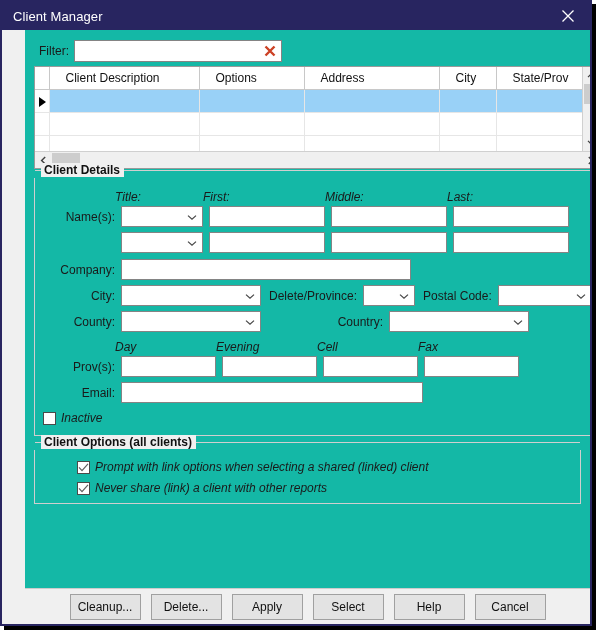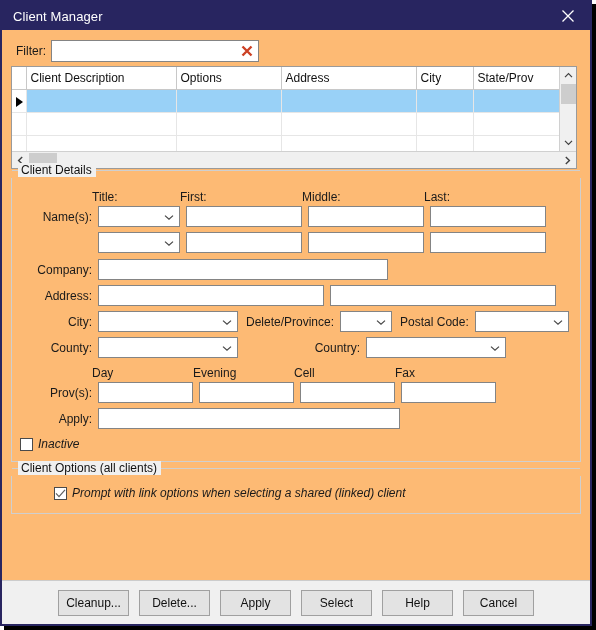--- a/index.html
+++ b/index.html
@@ -69,7 +69,8 @@
     padding: 0 9px;
     box-sizing: border-box;
     height: calc(100% - 28px);
-    background: #fdba74;
+    background: #14b8a6;
+    margin-left: 23px;
   }
 
   

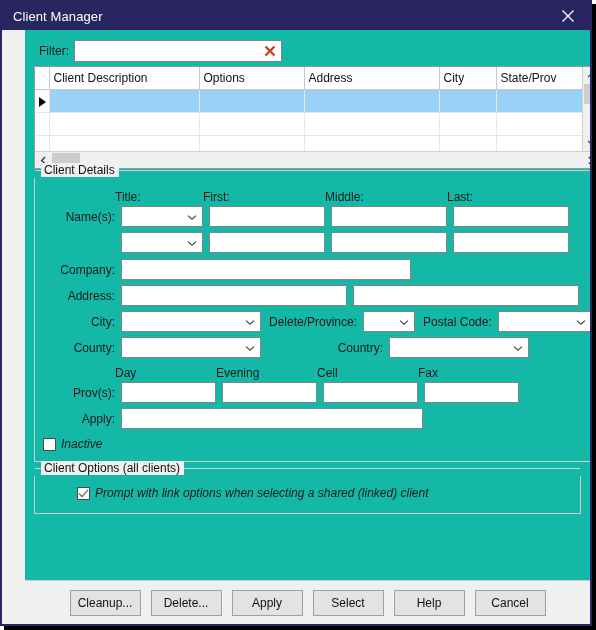--- a/index.html
+++ b/index.html
@@ -150,7 +150,7 @@
   table.grid th {
     font-weight: normal;
     text-align: left;
-    padding: 2px 4px;
+    padding: 2px 16px;
     height: 18px;
     border-right: 1px solid #c8c8c8;
     border-bottom: 1px solid #c8c8c8;

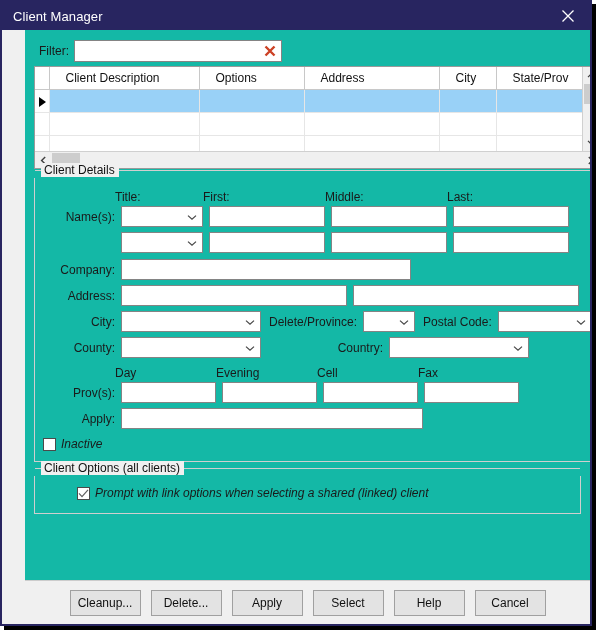--- a/index.html
+++ b/index.html
@@ -251,7 +251,7 @@
     left: 6px;
     background: #f0f0f0;
     padding: 0 4px 0 3px;
-    font-weight: normal;
+    font-weight: bold;
     font-size: 12px;
     color: #111111;
   }

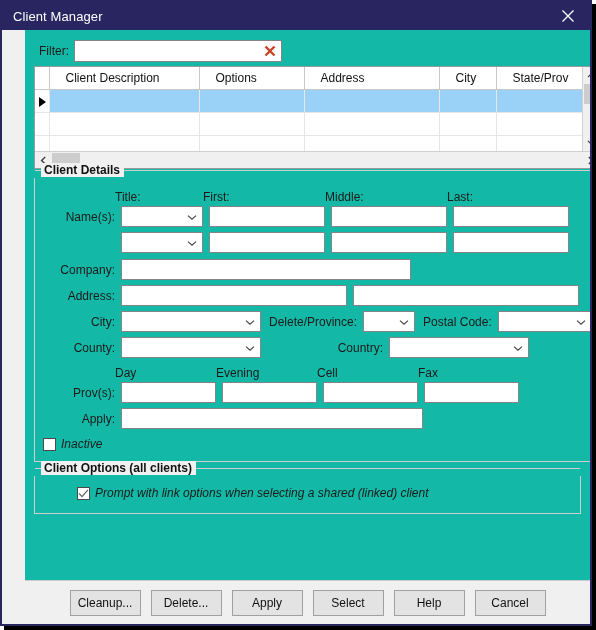--- a/index.html
+++ b/index.html
@@ -266,7 +266,7 @@
     white-space: nowrap;
   }
   .lbl-w { width: 72px; }
-  .hdr-row { display: flex; margin-bottom: 2px; }
+  .hdr-row { display: flex; margin-bottom: 2px; font-style: italic; }
   .hdr { font-size: 12px; }
 
   input.txt, .combo {

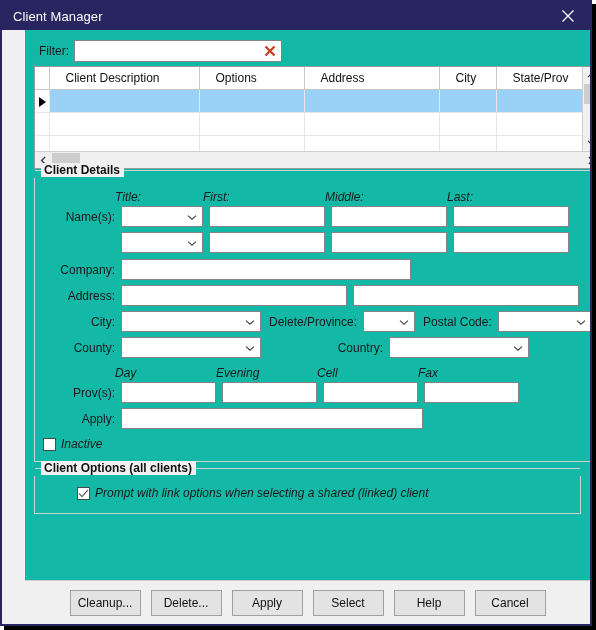--- a/index.html
+++ b/index.html
@@ -508,11 +508,6 @@
           <input class="txt" style="width: 290px;" value="">
         </div>
 
-        <div class="row">
-          <div class="lbl lbl-w">Address:</div>
-          <input class="txt" style="width: 226px;" value="">
-          <input class="txt" style="width: 226px; margin-left: 6px;" value="">
-        </div>
 
         <div class="row">
           <div class="lbl lbl-w">City:</div>

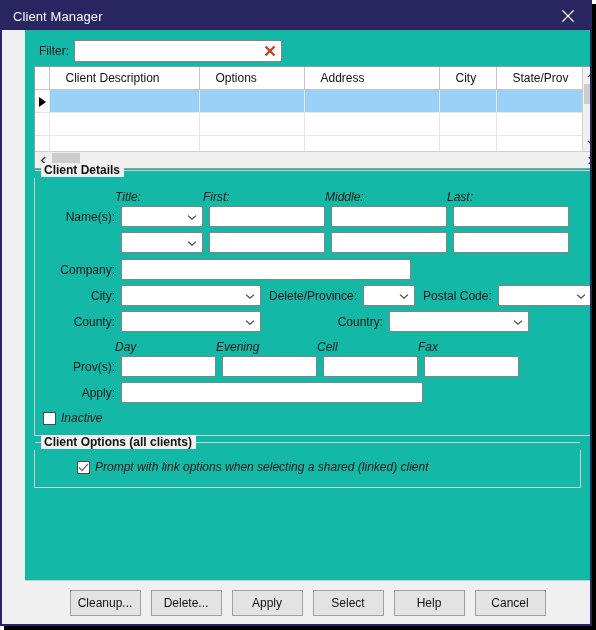--- a/index.html
+++ b/index.html
@@ -577,7 +577,7 @@
         </div>
 
         <div class="row">
-          <div class="lbl lbl-w">Apply:</div>
+          <div class="lbl lbl-w">Email:</div>
           <input class="txt" style="width: 302px;" value="">
         </div>
 

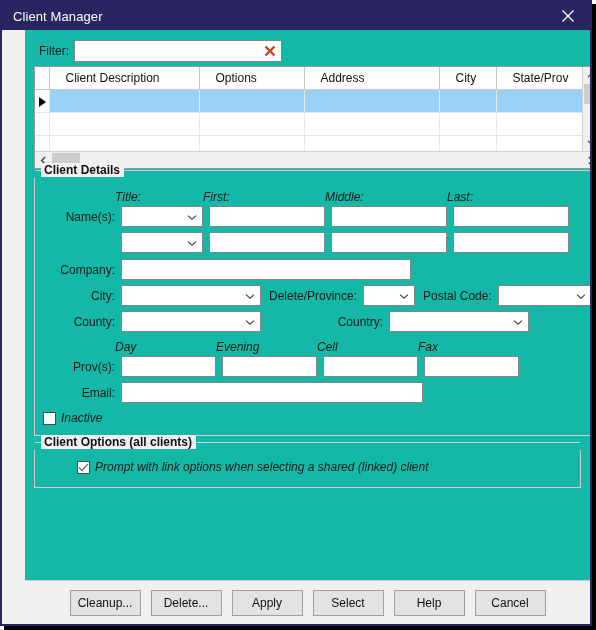--- a/index.html
+++ b/index.html
@@ -601,6 +601,14 @@
           </span>
           <span class="cblabel">Prompt with link options when selecting a shared (linked) client</span>
         </div>
+        <div class="cbrow" style="padding-left:34px; margin-bottom:2px">
+          <span class="cbox">
+            <svg width="11" height="9" viewBox="0 0 11 9" aria-hidden="true">
+              <path d="M1 4.4 L4 7.6 L10 0.8" stroke="#606060" stroke-width="1.2" fill="none"></path>
+            </svg>
+          </span>
+          <span class="cblabel">Never share (link) a client with other reports</span>
+        </div>
       </div>
     </fieldset>
 

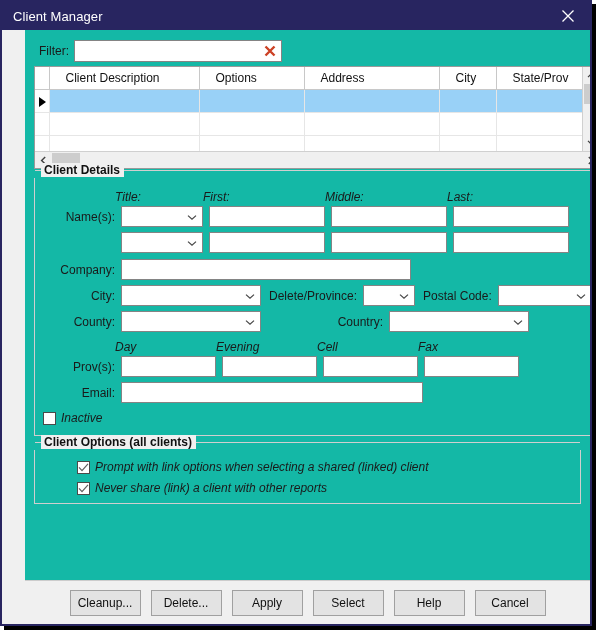--- a/index.html
+++ b/index.html
@@ -321,7 +321,7 @@
     left: 0;
     right: 0;
     bottom: 0;
-    height: 44px;
+    height: 36px;
     border-top: 1px solid #cccccc;
     display: flex;
     align-items: center;

